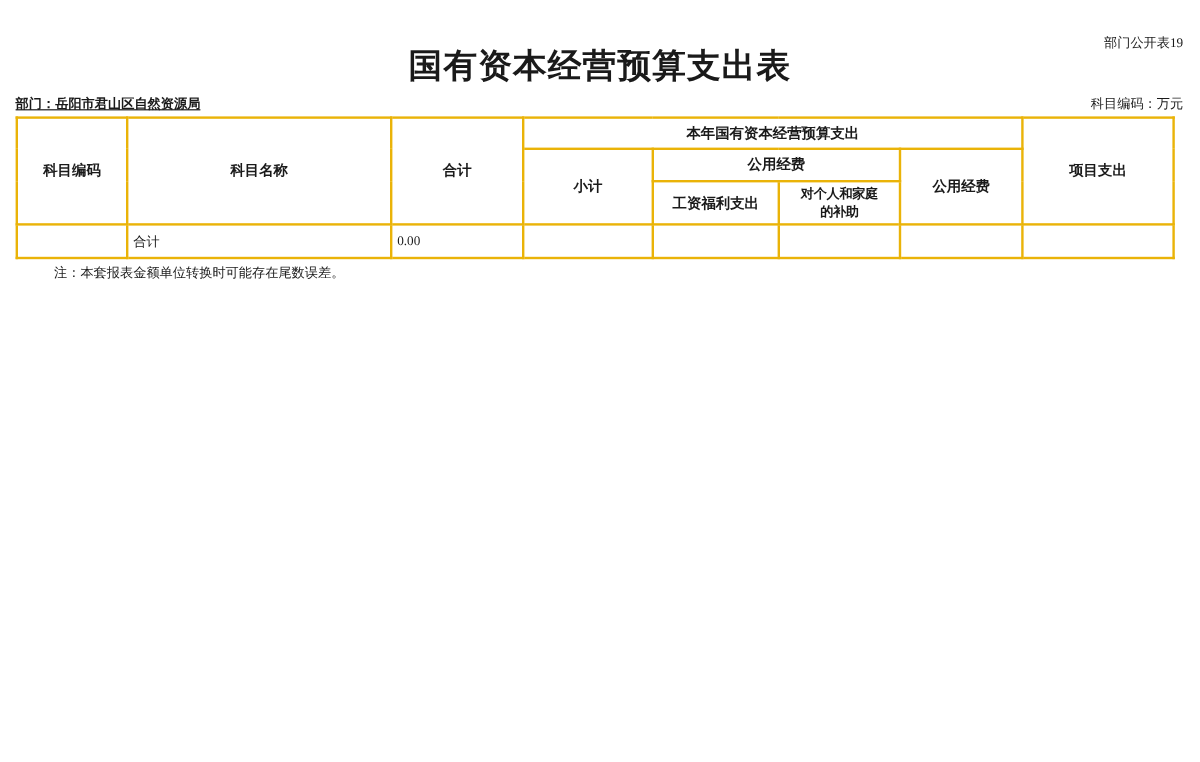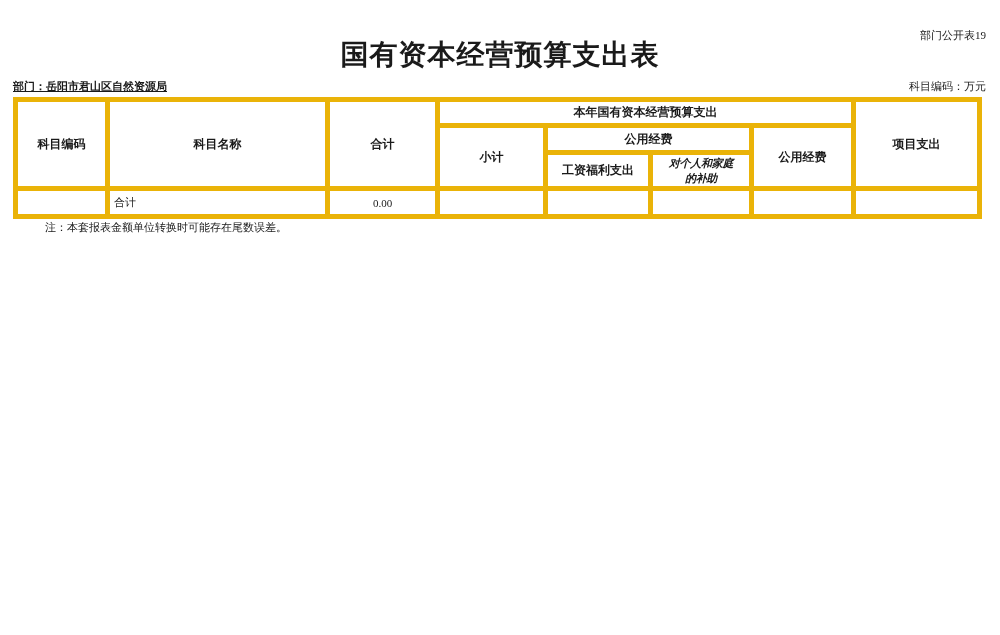--- a/index.html
+++ b/index.html
@@ -40,7 +40,7 @@
     border: 2px solid #404040;
   }
   table.budget th, table.budget td {
-    border: 5px solid #eab308;
+    border: 2px solid #eab308;
     padding: 0 4px;
     overflow: hidden;
     vertical-align: middle;

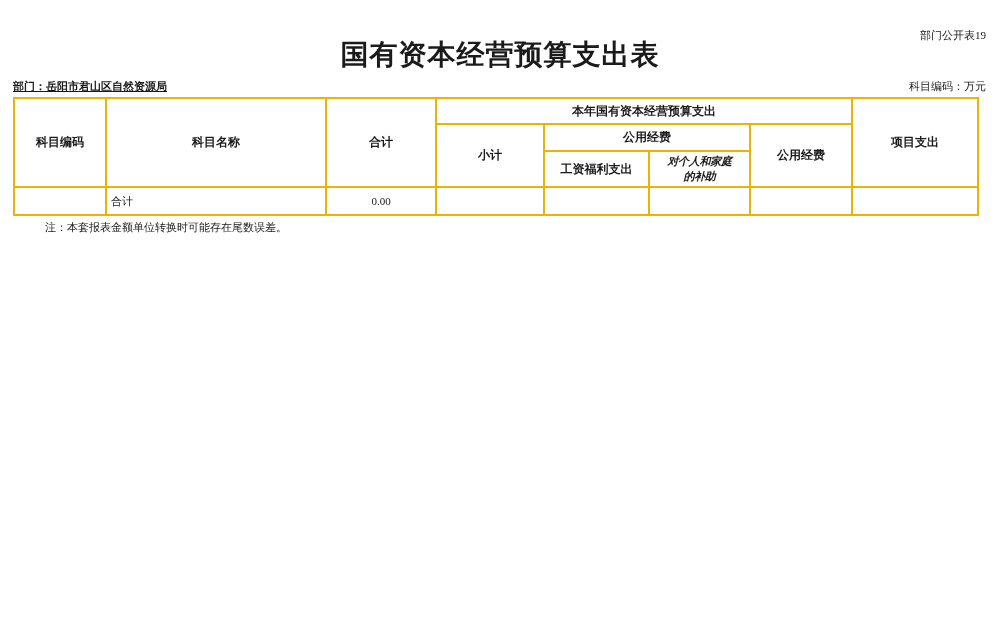--- a/index.html
+++ b/index.html
@@ -54,7 +54,6 @@
     font-size: 11px;
     padding: 0 14px;
     letter-spacing: -0.3px;
-    font-style: italic;
   }
   tr.hr1 { height: 26px; }
   tr.hr2 { height: 27px; }

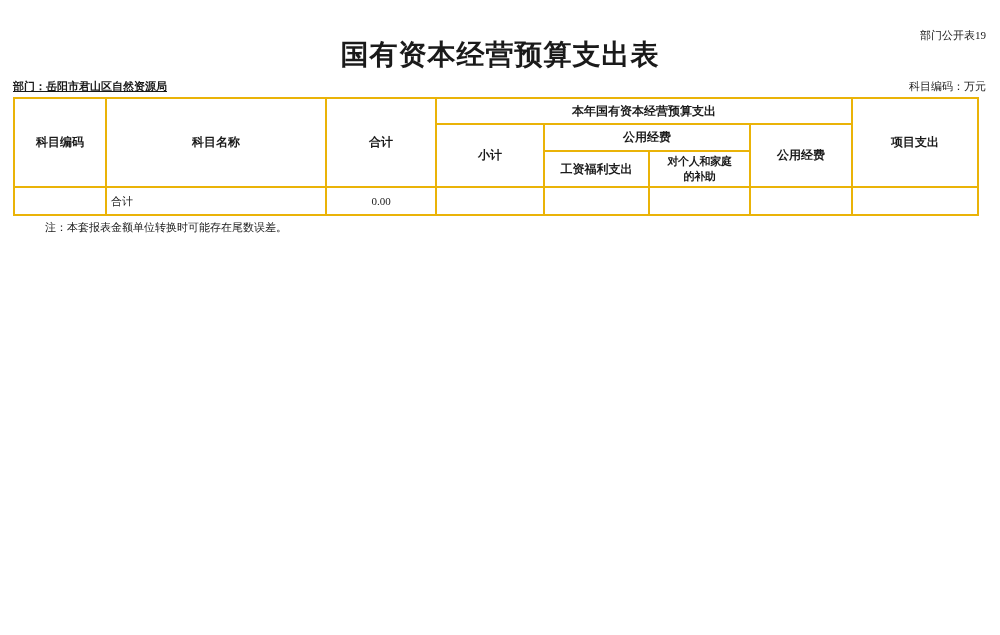--- a/index.html
+++ b/index.html
@@ -64,7 +64,7 @@
     font-size: 11px;
   }
   td.cell-left  { text-align: left; }
-  td.cell-num   { text-align: center; }
+  td.cell-num   { text-align: left; }
   .note {
     position: absolute; top: 220px; left: 13px;
     font-size: 11px;

